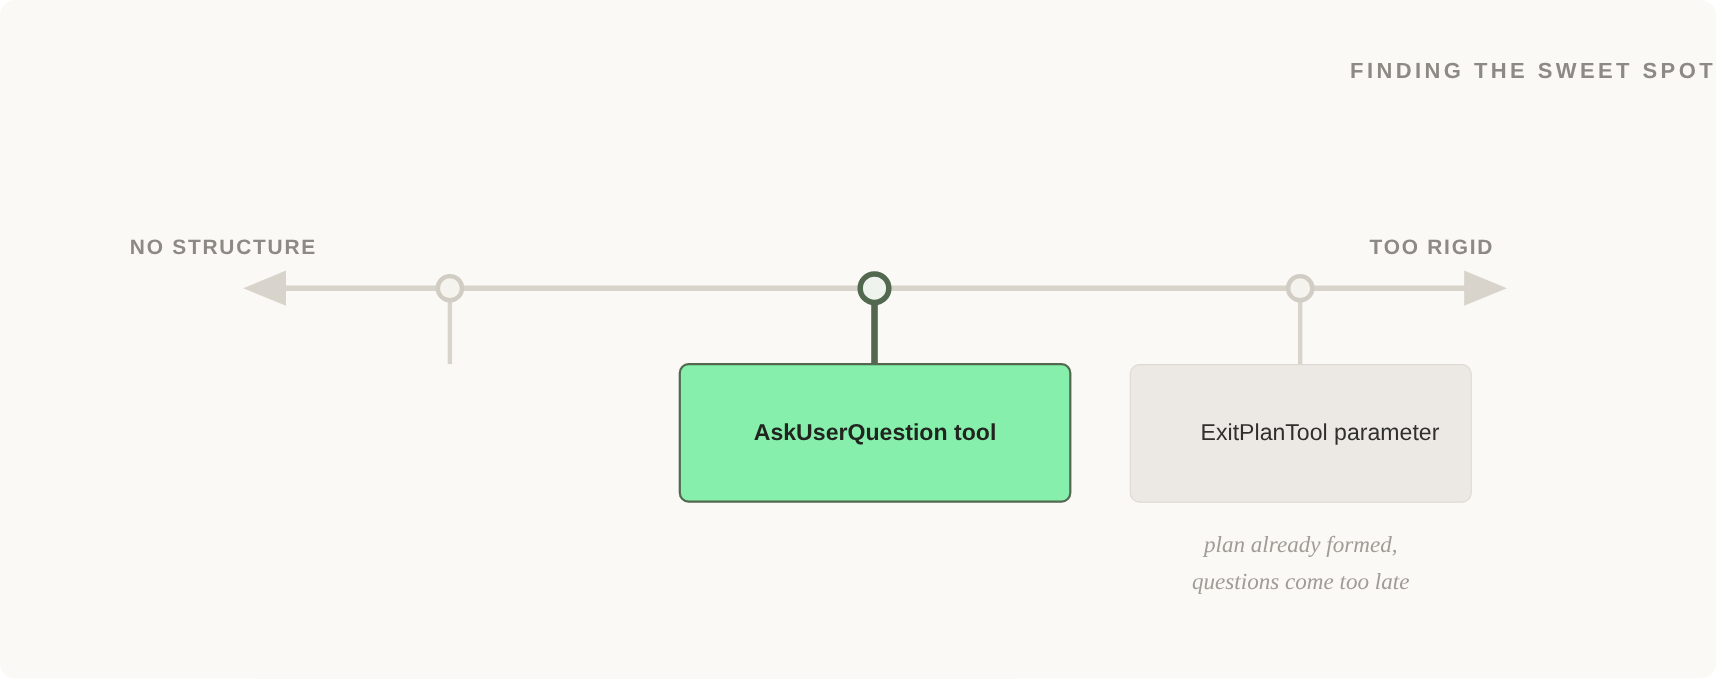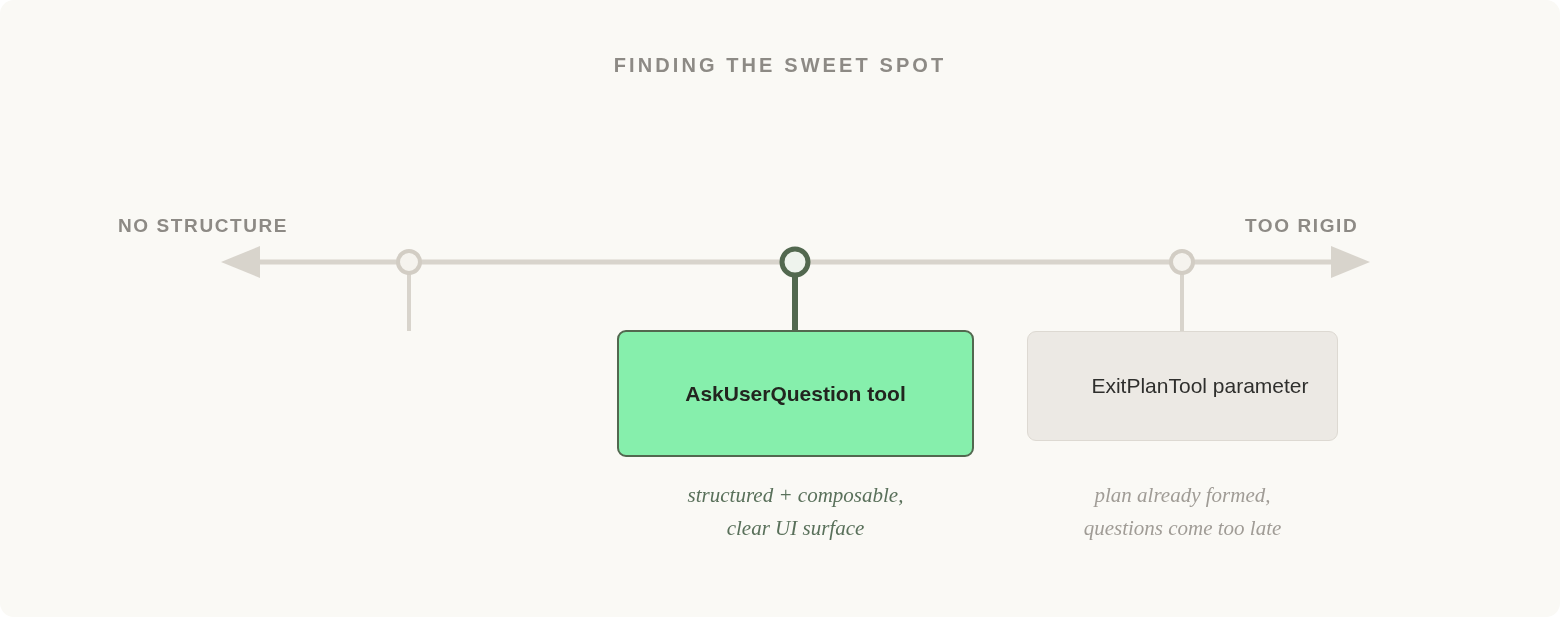--- a/index.html
+++ b/index.html
@@ -28,7 +28,7 @@
     top: 54px;
     left: 0;
     width: 1560px;
-    text-align: center;
+    text-align: right;
     font-size: 20px;
     font-weight: bold;
     letter-spacing: 3.1px;

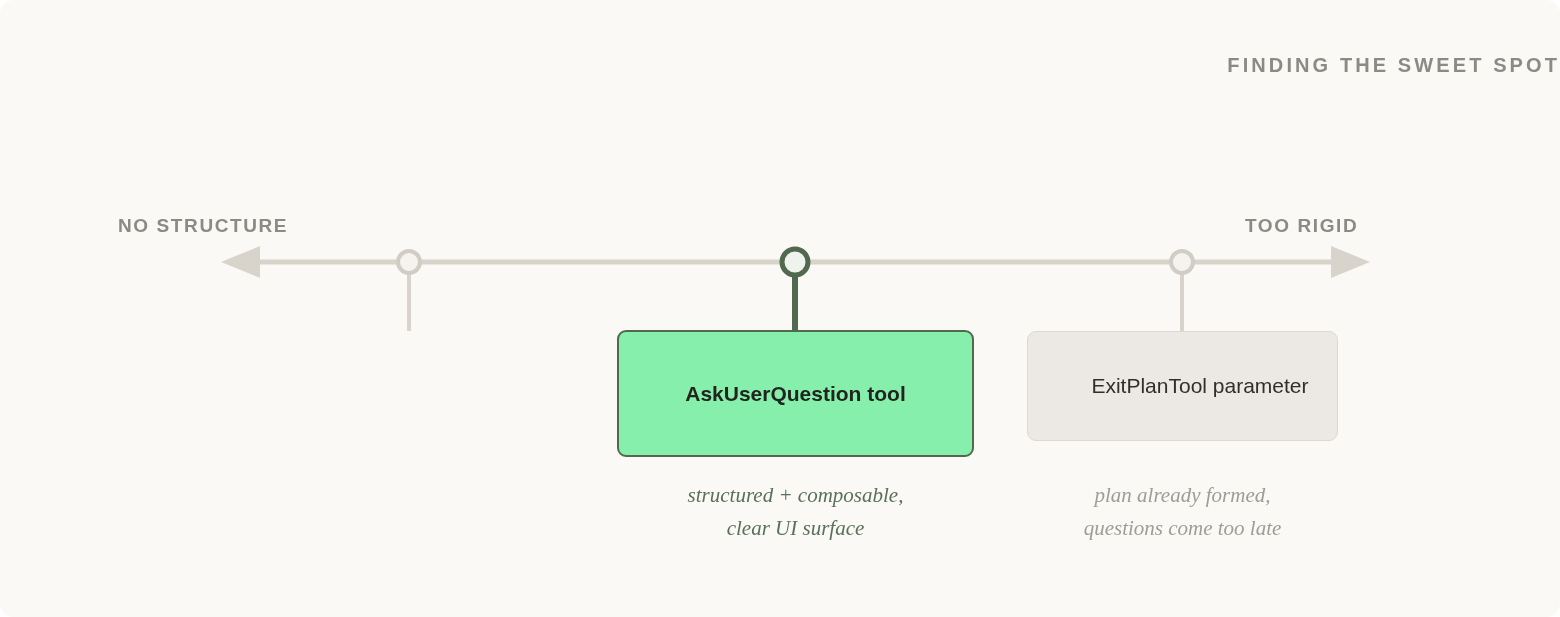--- a/index.html
+++ b/index.html
@@ -86,7 +86,7 @@
 
   .box-left   { left: 254px;  top: 331px; width: 311px; height: 126px; }
   .box-center { left: 617px;  top: 330px; width: 357px; height: 127px; }
-  .box-right  { left: 1027px; top: 331px; width: 311px; height: 110px; padding-left: 35px; }
+  .box-right  { left: 1027px; top: 331px; width: 311px; height: 126px; padding-left: 35px; }
 
   .box-label { display: block; padding: 0 10px; }
 

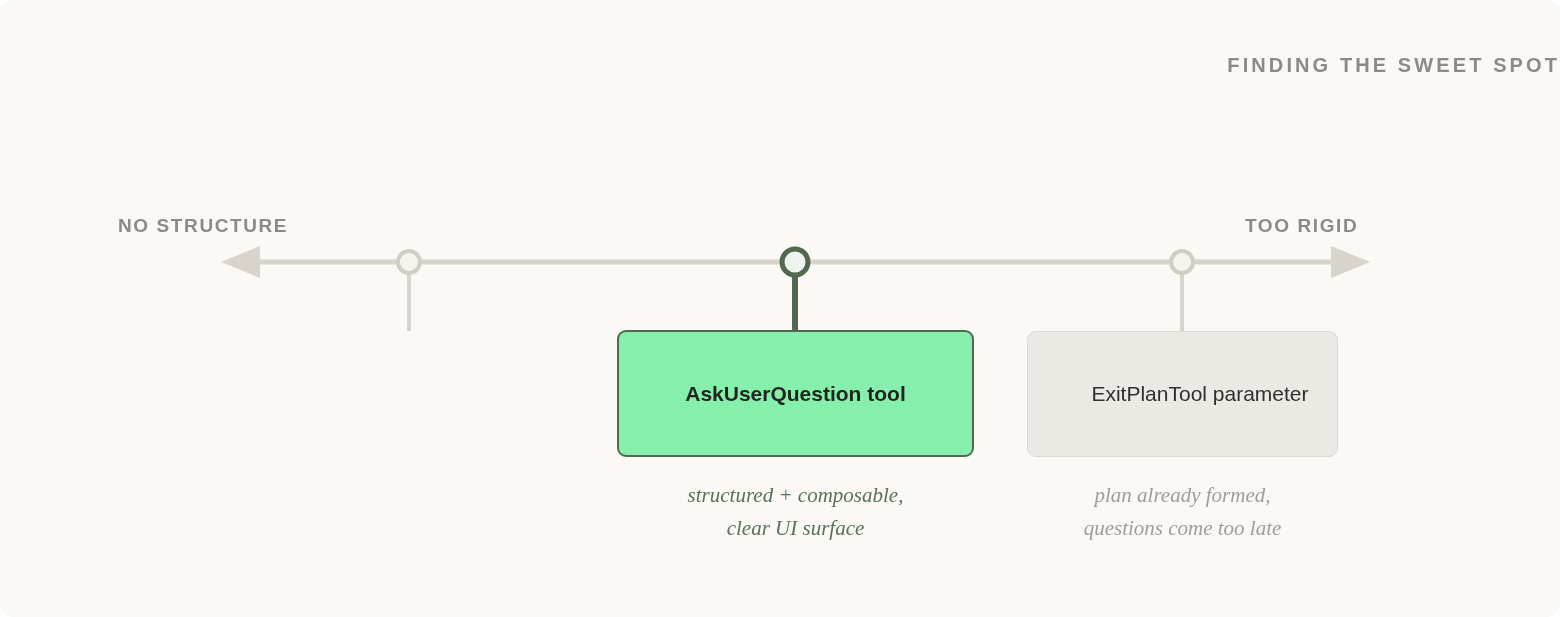--- a/index.html
+++ b/index.html
@@ -139,8 +139,6 @@
     <span class="box-label">AskUserQuestion
 tool</span>
   </div>
-  <div class="caption caption-accent cap-center">structured + composable,
-clear UI surface</div>
 
   <div class="box box-neutral box-right">
     <span class="box-label">ExitPlanTool

